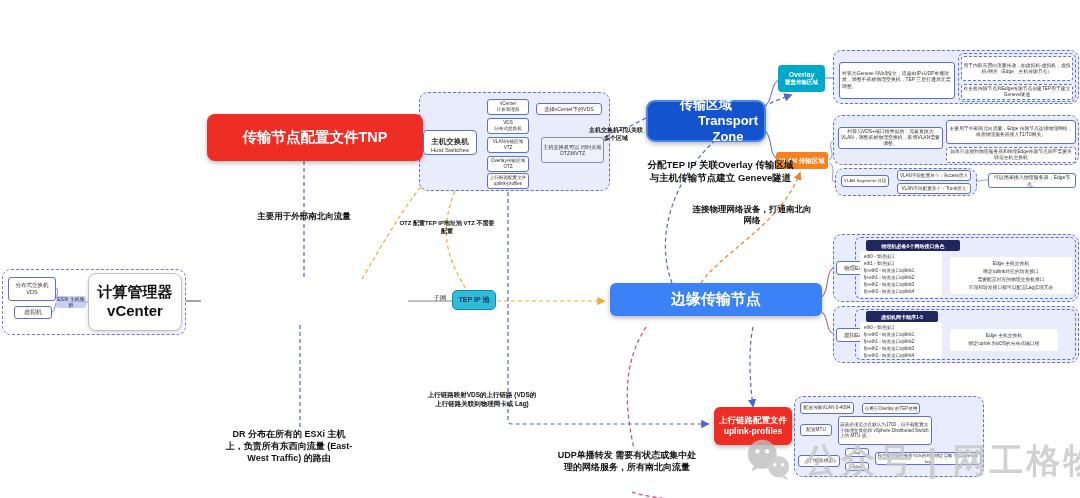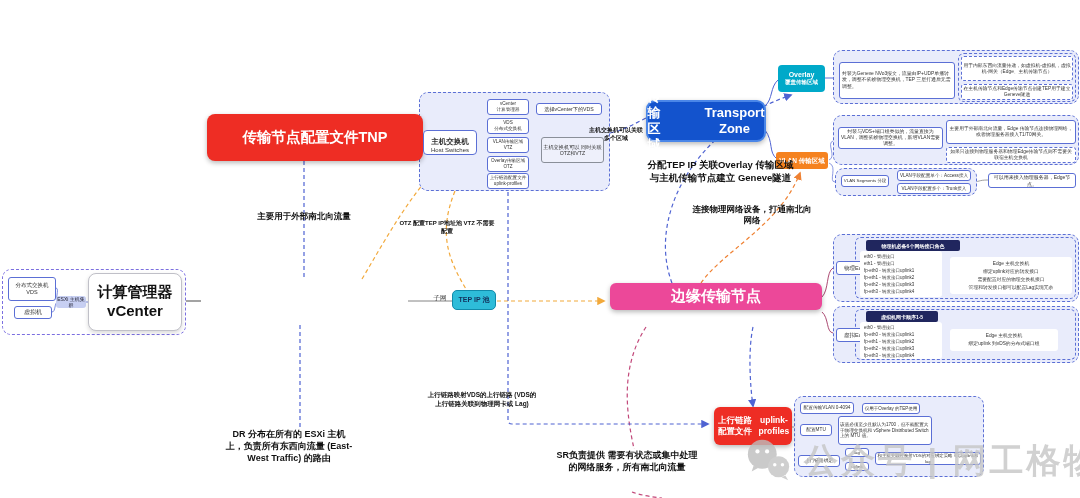--- a/index.html
+++ b/index.html
@@ -13,7 +13,7 @@
   .dbox { position:absolute; background:#fff; border:1px dashed #5b6fd5; border-radius:3px; color:#333;
           display:flex; flex-direction:column; align-items:center; justify-content:center; text-align:center;
           box-sizing:border-box; overflow:hidden; line-height:1.25; z-index:2; }
-  .bignode { position:absolute; color:#fff; font-weight:700; display:flex; flex-direction:row; align-items:center;
+  .bignode { position:absolute; color:#fff; font-weight:700; display:flex; flex-direction:column; align-items:center;
           justify-content:center; text-align:center; border-radius:7px; box-shadow:0 2px 5px rgba(0,0,0,.28);
           box-sizing:border-box; z-index:2; line-height:1.25; }
   .badge { position:absolute; color:#fff; font-weight:700; display:flex; flex-direction:column; align-items:center;

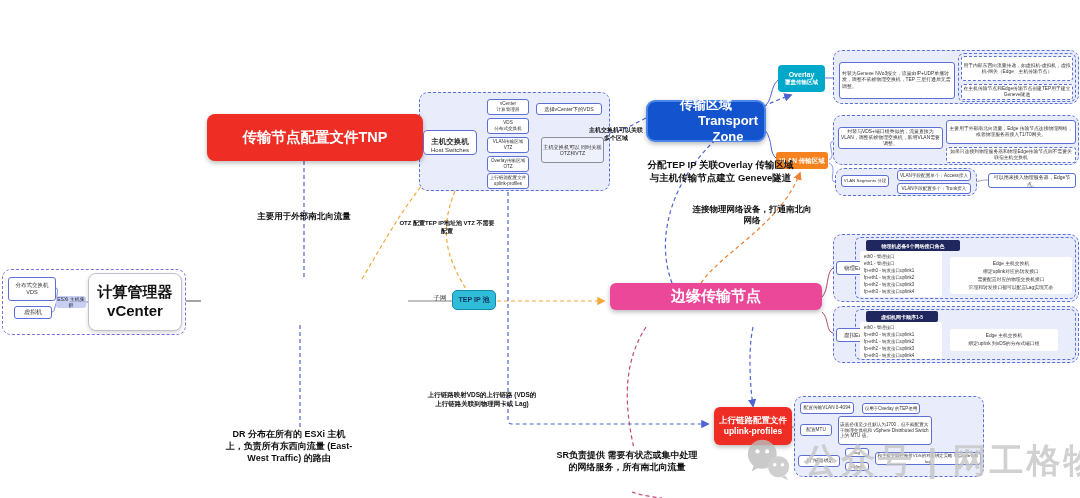--- a/index.html
+++ b/index.html
@@ -95,7 +95,7 @@
   <div class="bignode" style="left:207px;top:114px;width:216px;height:47px;background:#ee2d24;border-radius:8px;">
     <span style="font-size:14.5px;">传输节点配置文件TNP</span>
   </div>
-  <div class="bignode" style="left:610px;top:283px;width:212px;height:27px;background:#ec4899;border-radius:6px;">
+  <div class="bignode" style="left:610px;top:283px;width:212px;height:33px;background:#3b82f6;border-radius:6px;">
     <span style="font-size:15px;">边缘传输节点</span>
   </div>
   <div class="bignode" style="left:646px;top:100px;width:120px;height:42px;background:#1353cd;border:2px solid #4a86e8;border-radius:9px;">

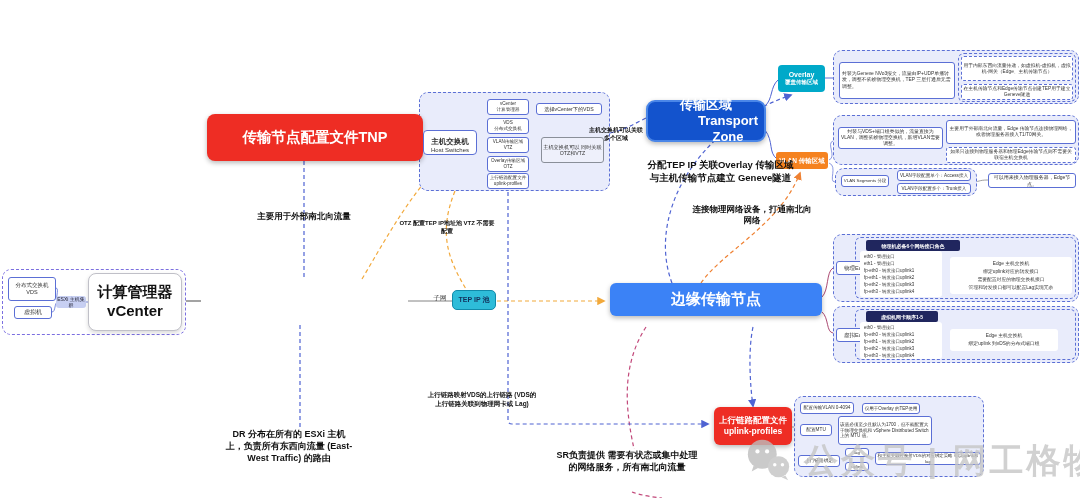--- a/index.html
+++ b/index.html
@@ -280,7 +280,7 @@
     <span>DR 分布在所有的 ESXi 主机上，负责所有东西向流量 (East-West Traffic) 的路由</span>
   </div>
   <div class="ann" style="left:556px;top:449px;width:142px;font-size:9px;">
-    <span>SR负责提供 需要有状态或集中处理的网络服务，所有南北向流量</span>
+    <span>UDP单播转发 需要有状态或集中处理的网络服务，所有南北向流量</span>
   </div>
 
   <div class="watermark">

